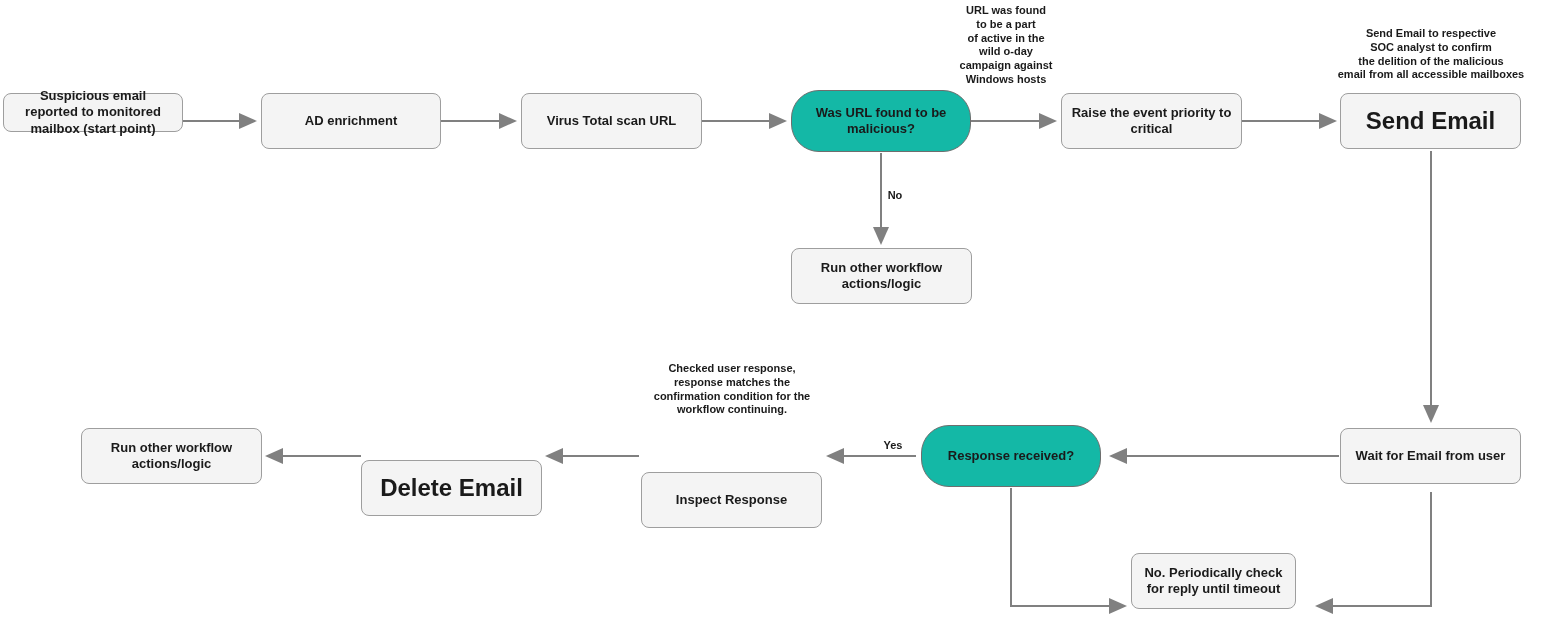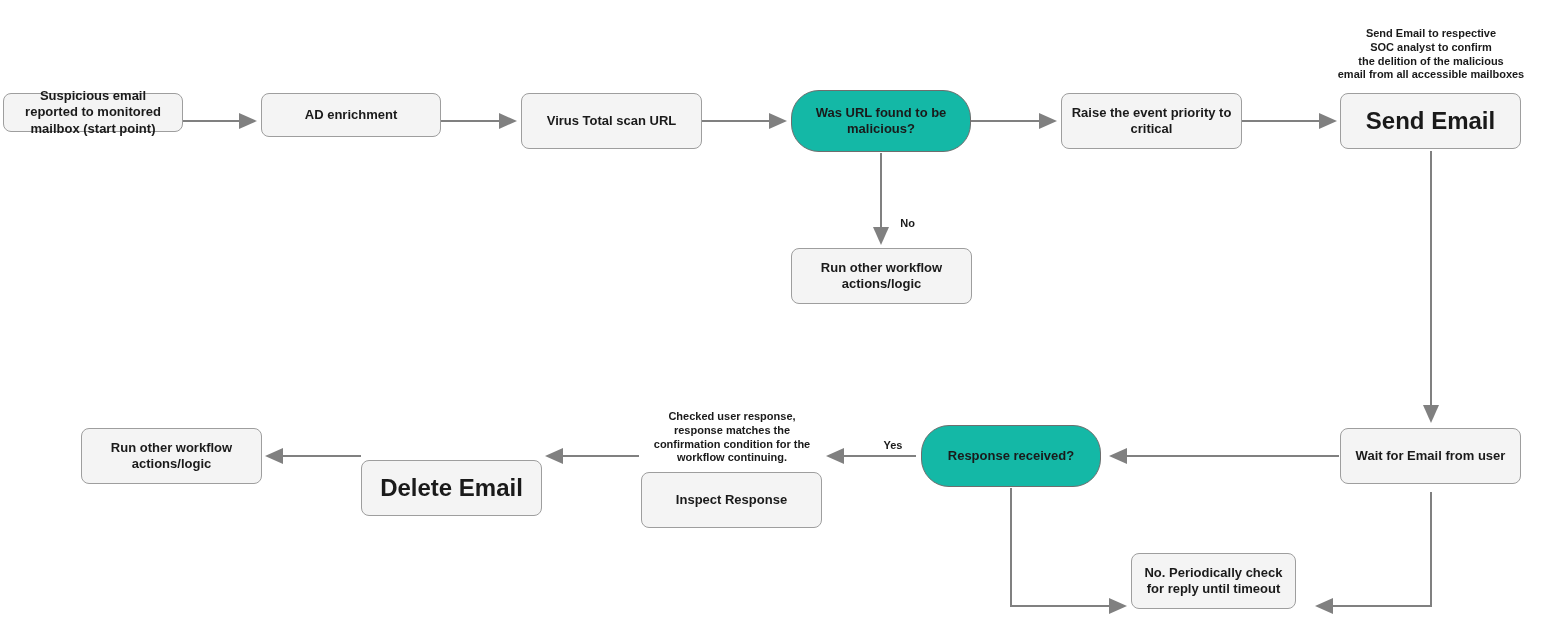--- a/index.html
+++ b/index.html
@@ -155,6 +155,12 @@
     <span>No. Periodically check for reply until timeout</span>
   </div>
 
+  <div class="edge-label" style="left:948px; top:4px; width:116px;">URL was found
+to be a part
+of active in the
+wild o-day
+campaign against
+Windows hosts</div>
 
   <div class="edge-label" style="left:1323px; top:27px; width:216px;">Send Email to respective
 SOC analyst to confirm

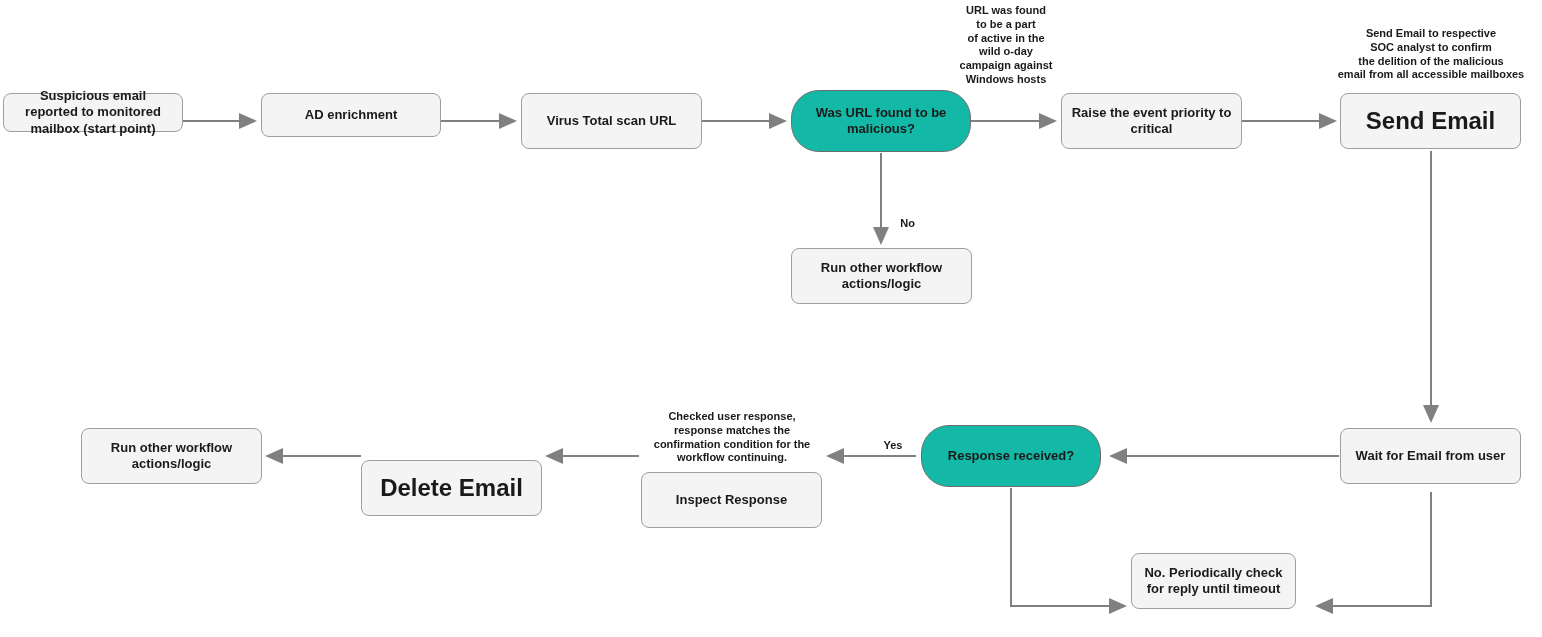--- a/index.html
+++ b/index.html
@@ -107,7 +107,7 @@
     <span>Suspicious email reported to monitored mailbox (start point)</span>
   </div>
 
-  <div class="node" style="left:261px; top:93px; width:180px; height:44px;">
+  <div class="node" style="left:261px; top:93px; width:180px; height:56px;">
     <span>AD enrichment</span>
   </div>
 

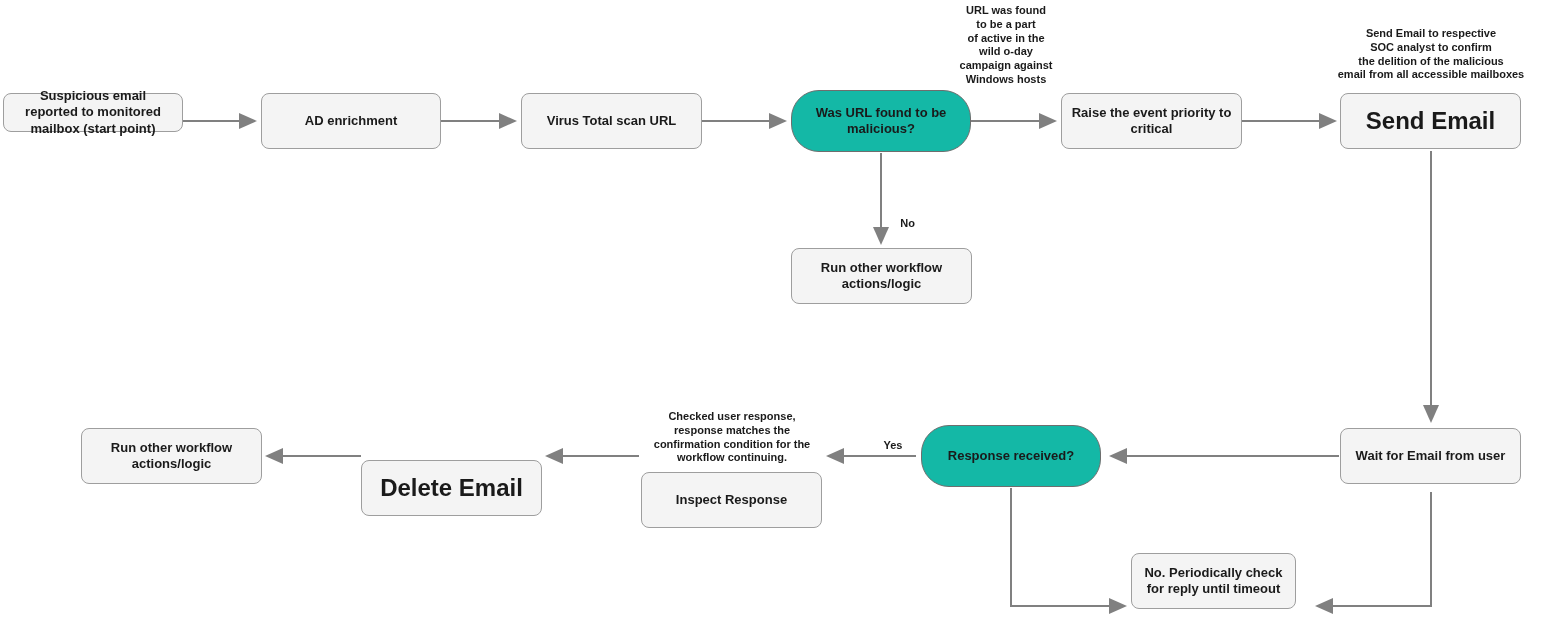--- a/index.html
+++ b/index.html
@@ -167,7 +167,7 @@
 the delition of the malicious
 email from all accessible mailboxes</div>
 
-  <div class="edge-label" style="left:875px; top:189px; width:40px; text-align:right;margin-top:28px;">No</div>
+  <div class="edge-label" style="left:875px; top:189px; width:40px; text-align:center;">No</div>
 
   <div class="edge-label" style="left:618px; top:362px; width:228px;margin-top:48px;">Checked user response,
 response matches the

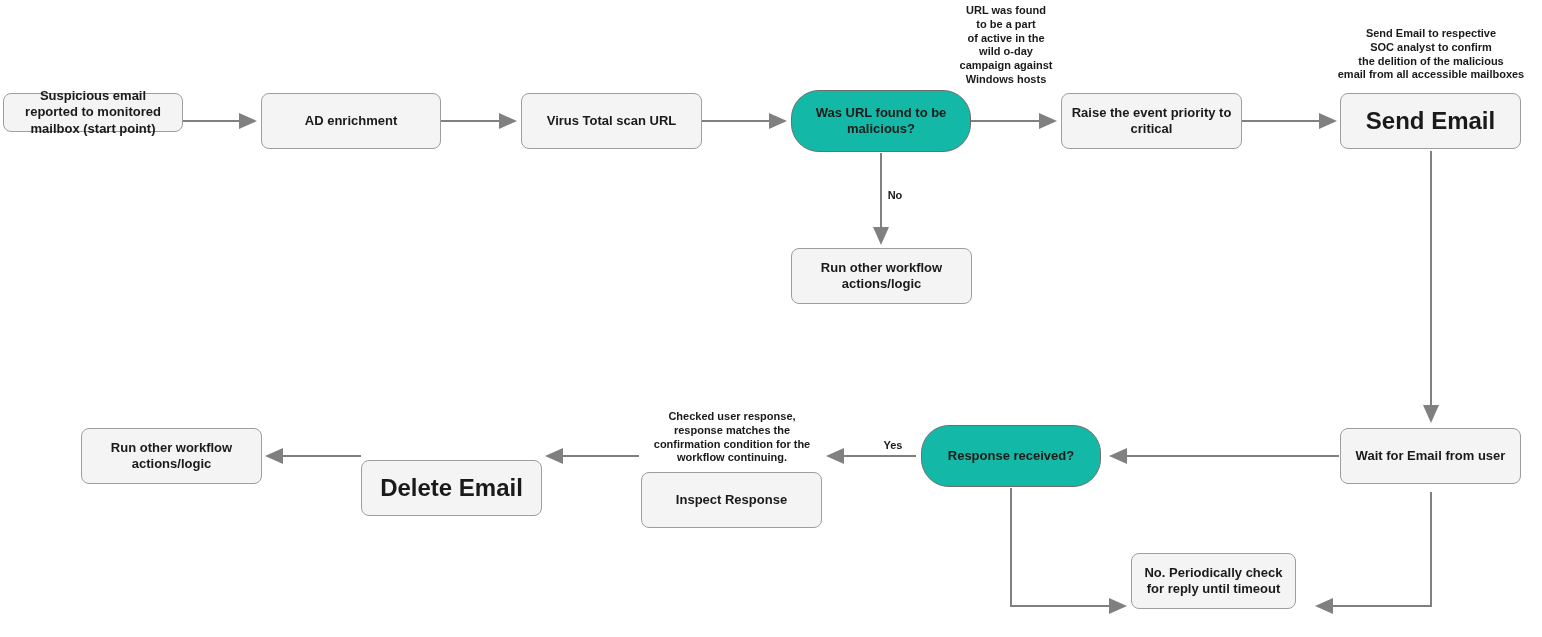--- a/index.html
+++ b/index.html
@@ -169,7 +169,7 @@
 
   <div class="edge-label" style="left:875px; top:189px; width:40px; text-align:center;">No</div>
 
-  <div class="edge-label" style="left:618px; top:362px; width:228px;margin-top:48px;">Checked user response,
+  <div class="edge-label" style="left:618px; top:362px; width:228px;">Checked user response,
 response matches the
 confirmation condition for the
 workflow continuing.</div>

